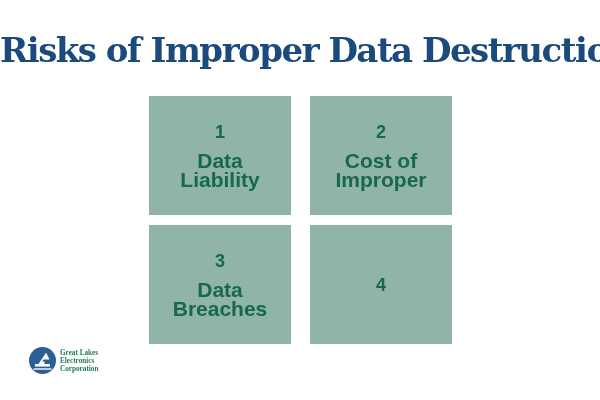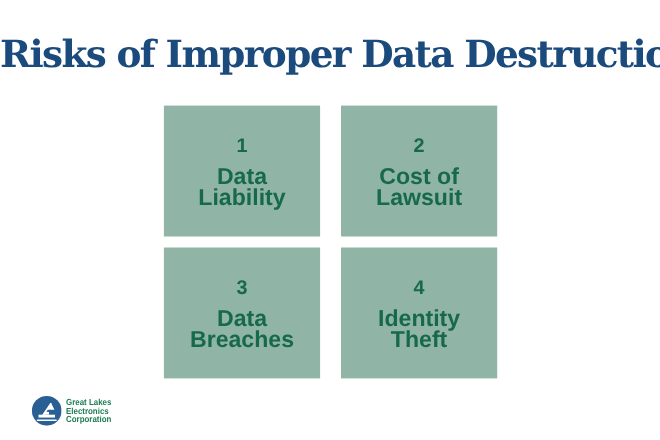--- a/index.html
+++ b/index.html
@@ -103,7 +103,7 @@
     <div class="risk-box">
       <div class="risk-number">2</div>
       <div class="risk-label">Cost of
-Lawsuit</div>
+Improper</div>
     </div>
 
     <div class="risk-box">

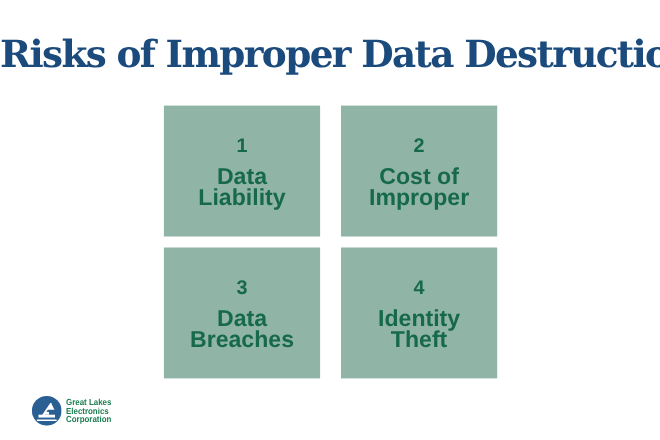--- a/index.html
+++ b/index.html
@@ -114,8 +114,6 @@
 
     <div class="risk-box">
       <div class="risk-number">4</div>
-      <div class="risk-label">Identity
-Theft</div>
     </div>
 
   </div>

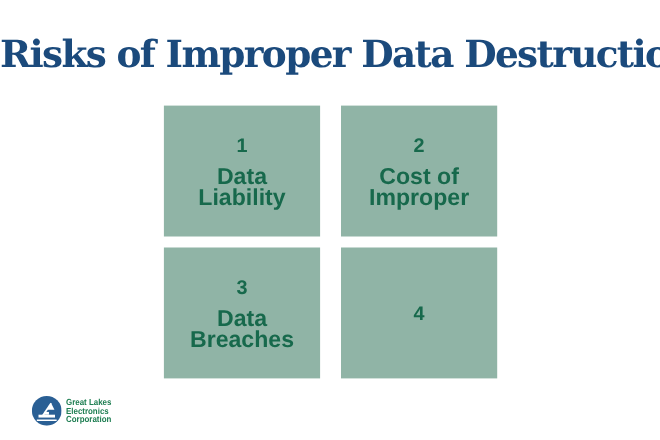--- a/index.html
+++ b/index.html
@@ -69,10 +69,11 @@
   .logo {
     position: absolute;
     left: 29px;
-    top: 360px;
+    top: 347px;
     display: flex;
     align-items: center;
     gap: 4px;
+    font-family: Liberation Serif, serif;
   }
   .logo-icon { width: 27px; height: 27px; display: block; }
   .logo-text {

